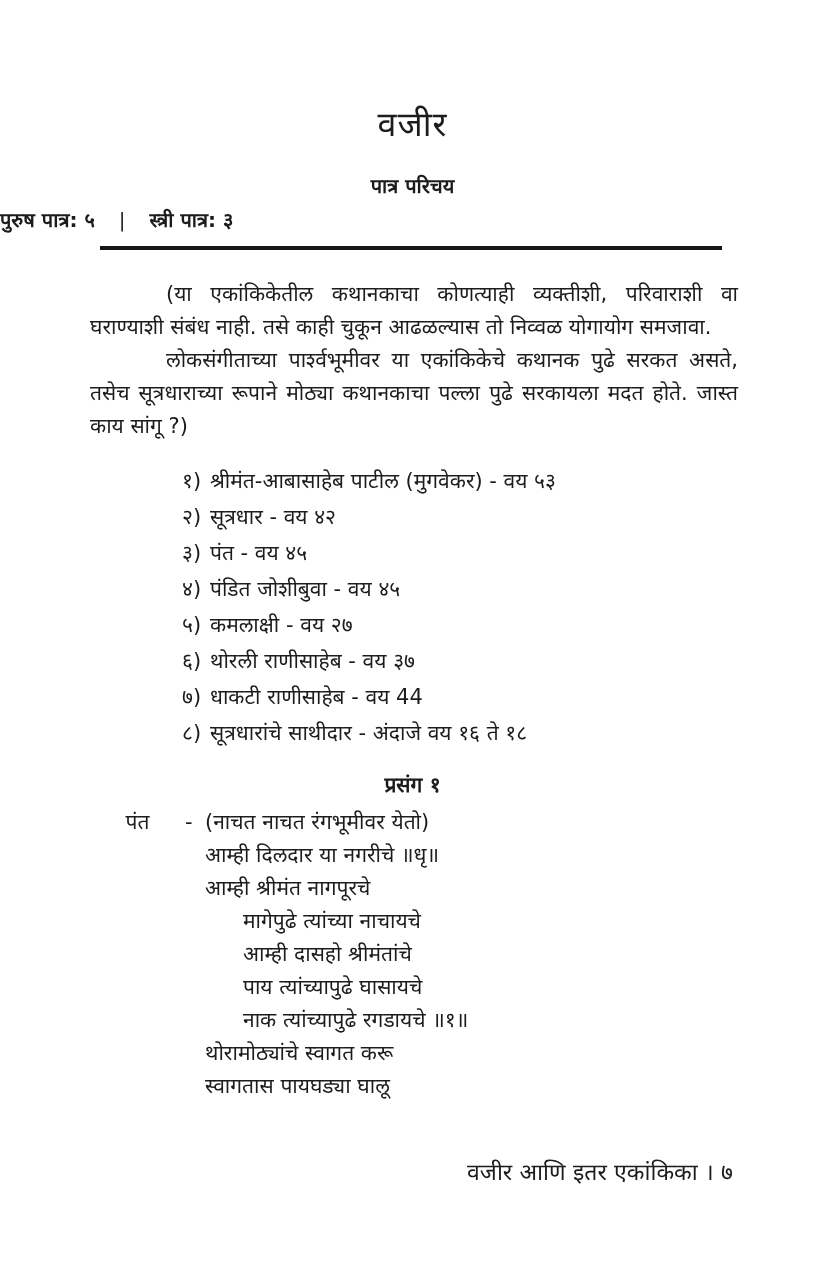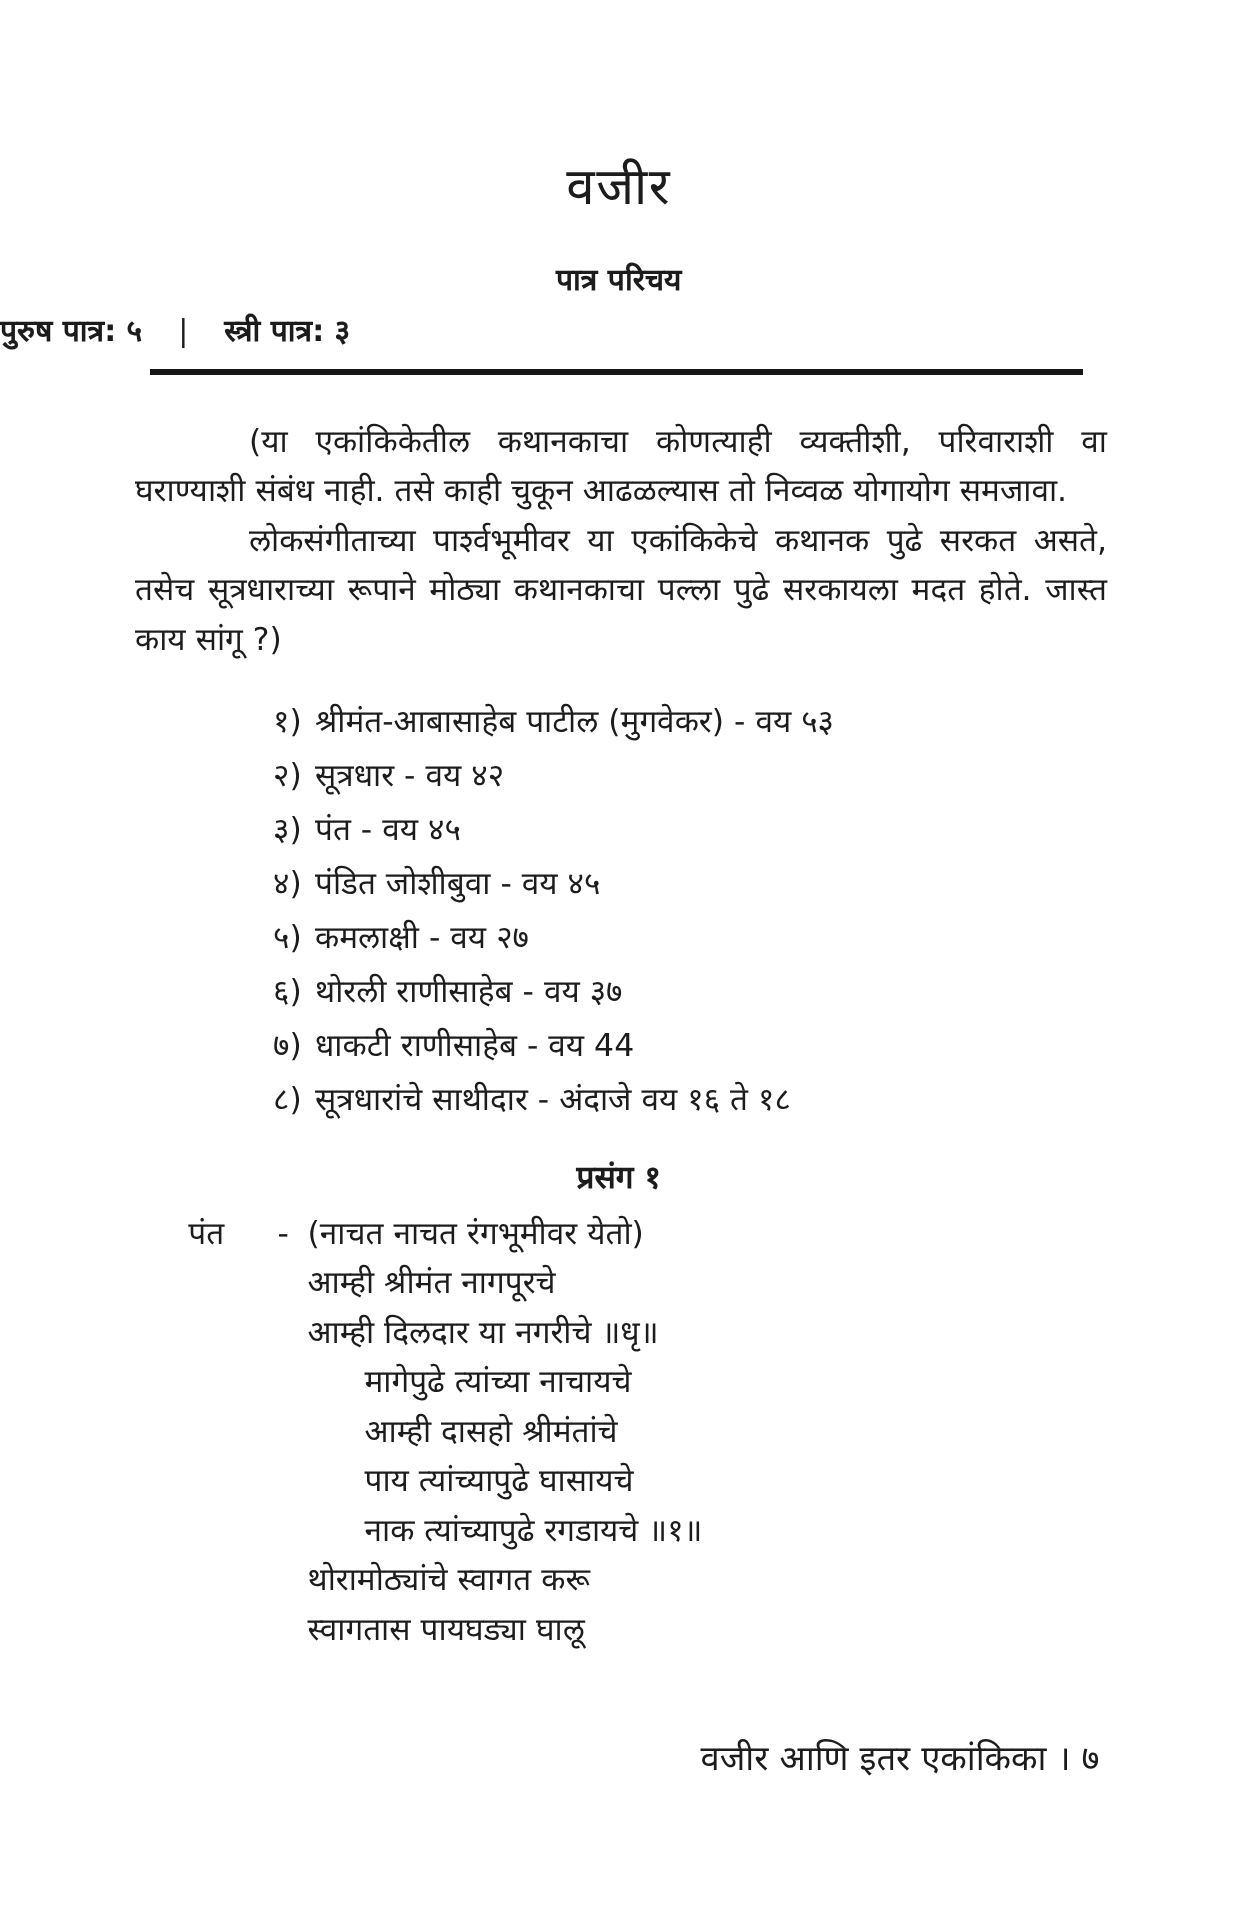--- a/index.html
+++ b/index.html
@@ -140,8 +140,8 @@
   <div class="d-first">
     <span class="speaker">पंत</span><span class="dash">-</span><span>(नाचत नाचत रंगभूमीवर येतो)</span>
   </div>
+  <div class="d-line">आम्ही दिलदार या नगरीचे ॥धृ॥</div>
   <div class="d-line">आम्ही श्रीमंत नागपूरचे</div>
-  <div class="d-line">आम्ही दिलदार या नगरीचे ॥धृ॥</div>
   <div class="d-line in2">मागेपुढे त्यांच्या नाचायचे</div>
   <div class="d-line in2">आम्ही दासहो श्रीमंतांचे</div>
   <div class="d-line in2">पाय त्यांच्यापुढे घासायचे</div>

